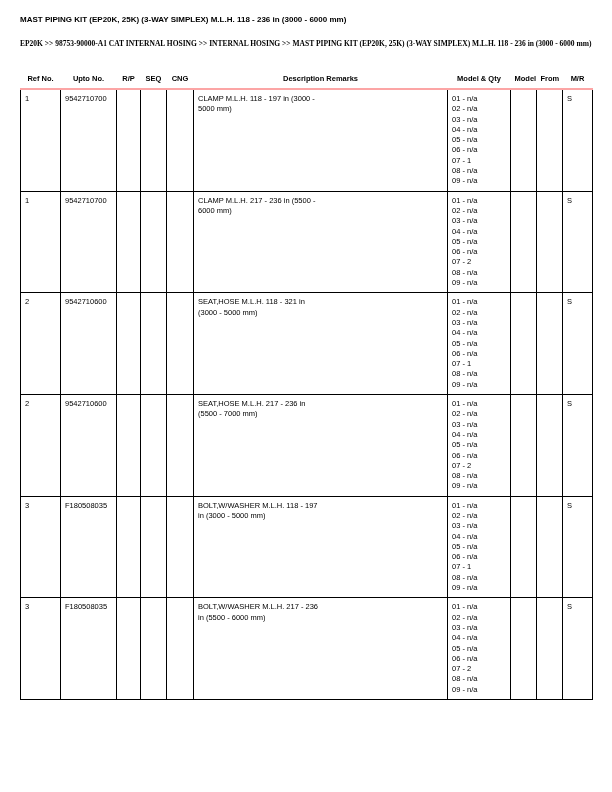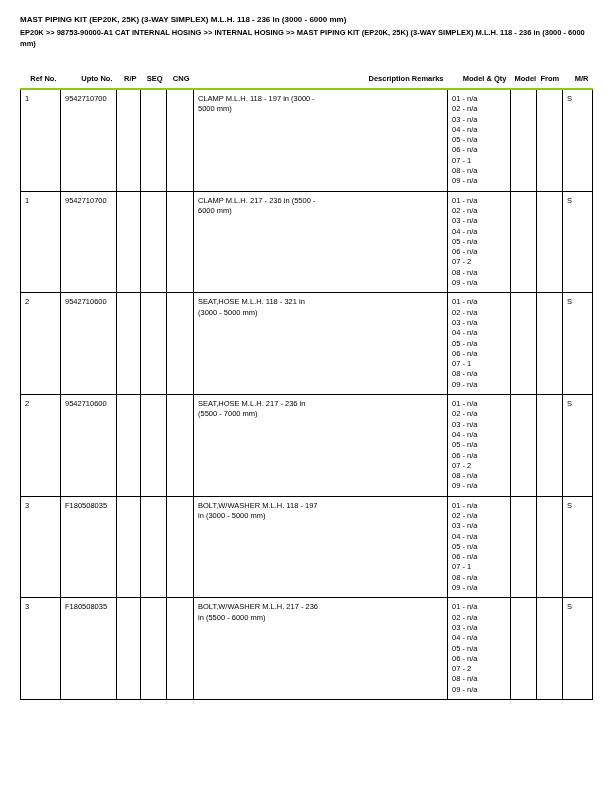--- a/index.html
+++ b/index.html
@@ -16,7 +16,7 @@
     font-size: 8px;
     font-weight: bold;
     line-height: 11px;
-    margin-bottom: 2px;
+    margin-bottom: 13px;
     white-space: pre-line;
   }
   .breadcrumb {

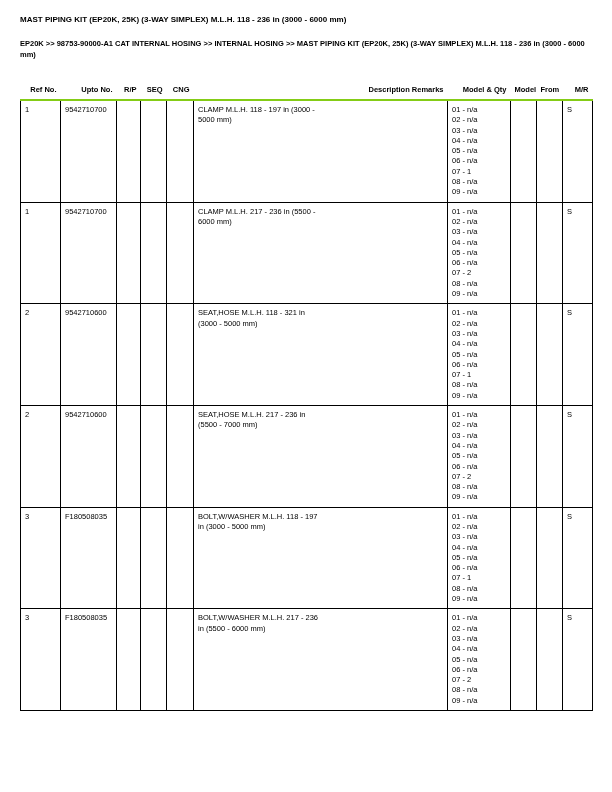--- a/index.html
+++ b/index.html
@@ -25,6 +25,7 @@
     line-height: 11px;
     margin-bottom: 22px;
     white-space: normal;
+    font-family: Liberation Serif, serif;
   }
   table.parts {
     width: 572px;

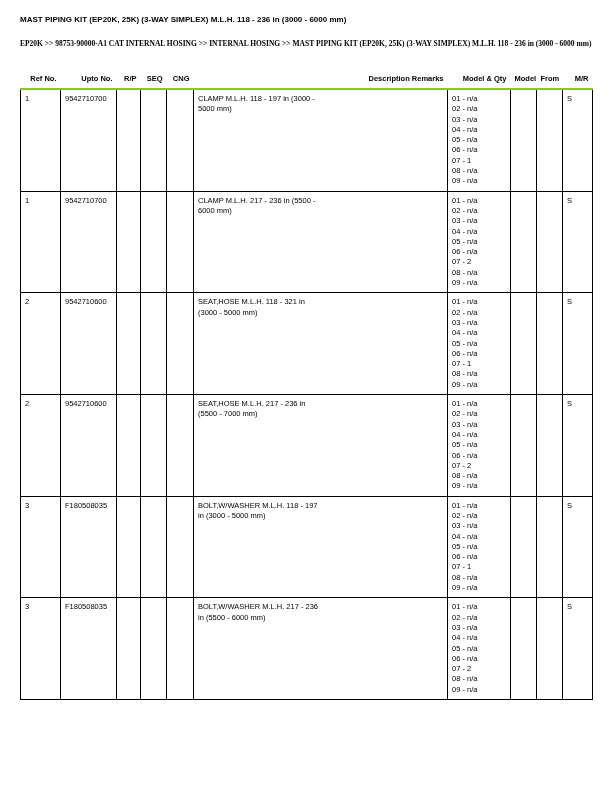--- a/index.html
+++ b/index.html
@@ -34,12 +34,12 @@
     font-size: 7.5px;
   }
   table.parts thead th {
-    text-align: right;
+    text-align: center;
     vertical-align: top;
     font-weight: bold;
     padding: 3px 4px 5px 4px;
     border: none;
-    border-bottom: 2px solid #84cc16;
+    border-bottom: 2px solid #fca5a5;
     white-space: nowrap;
     overflow: hidden;
   }

